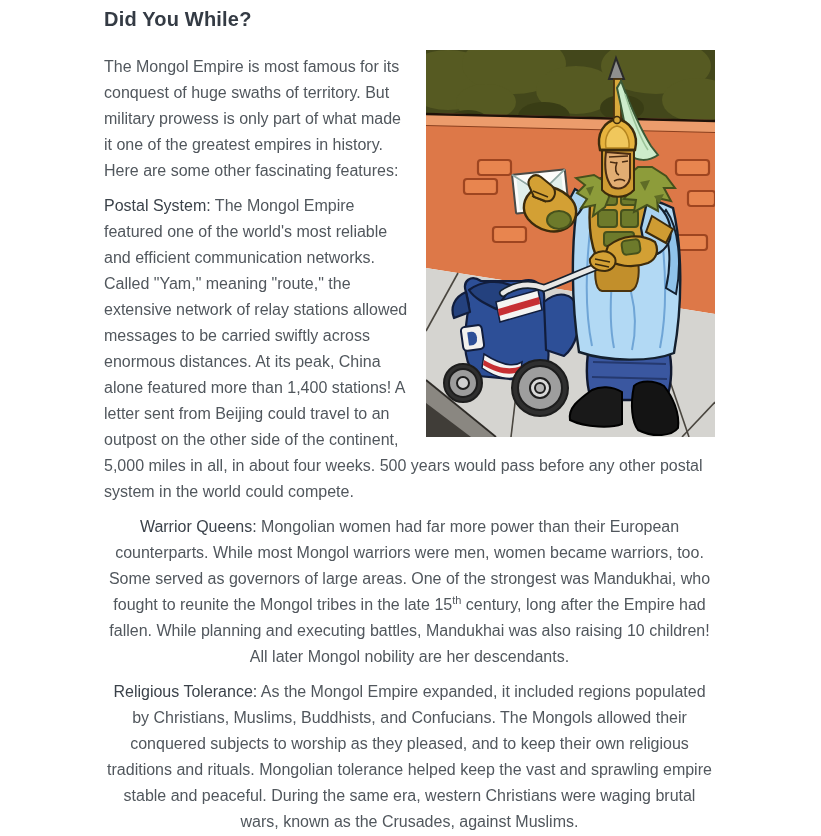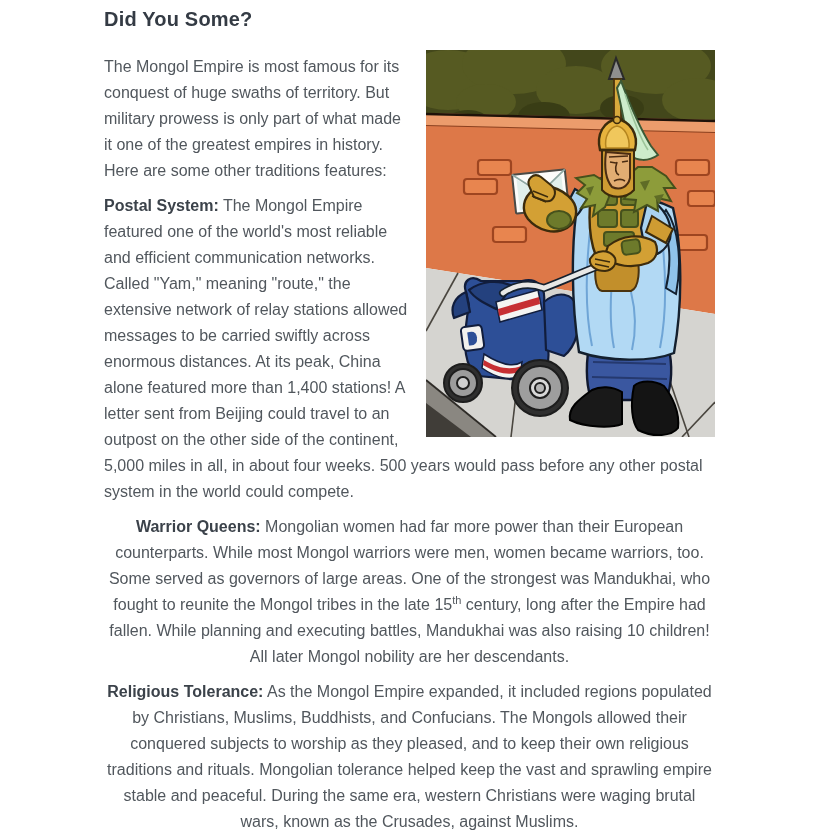--- a/index.html
+++ b/index.html
@@ -56,7 +56,7 @@
 <body>
 
 <div class="page">
-  <h1 class="page-title">Did You Some?</h1>
+  <h1 class="page-title">Did You While?</h1>
 
   <div class="article">
 

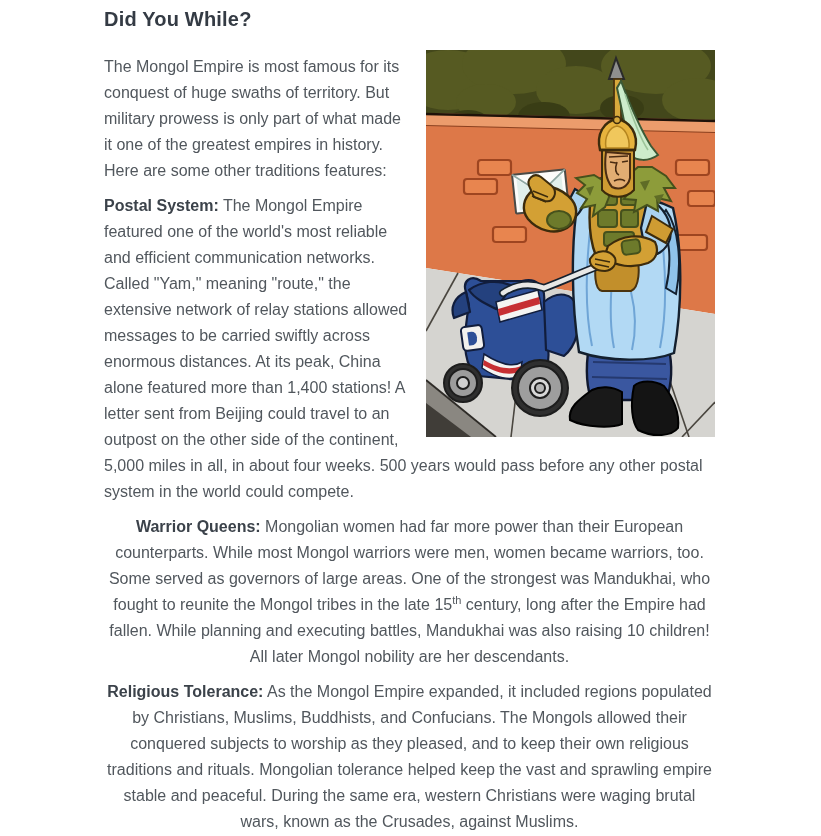--- a/index.html
+++ b/index.html
@@ -208,7 +208,7 @@
       </g>
     </svg>
 
-    <p>The Mongol Empire is most famous for its conquest of huge swaths of territory. But military prowess is only part of what made it one of the greatest empires in history. Here are some other traditions features:</p>
+    <p>The Mongol Empire is most famous for its conquest of huge swaths of territory. But military prowess is only part of what made it one of the greatest empires in history. Here are some other fascinating features:</p>
 
     <p><strong>Postal System:</strong><span> The Mongol Empire featured one of the world's most reliable and efficient communication networks. Called "Yam," meaning "route," the extensive network of relay stations allowed messages to be carried swiftly across enormous distances. At its peak, China alone featured more than 1,400 stations! A letter sent from Beijing could travel to an outpost on the other side of the continent, 5,000 miles in all, in about four weeks. 500 years would pass before any other postal system in the world could compete.</span></p>
 

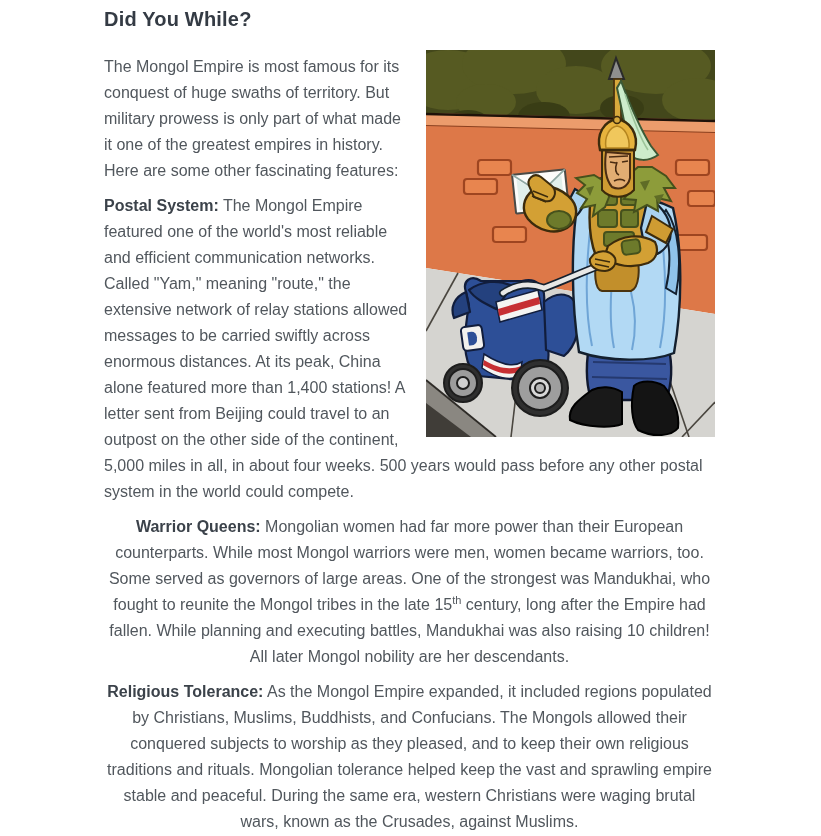--- a/index.html
+++ b/index.html
@@ -35,7 +35,7 @@
   .article p.clear-img{clear:right;text-align:center;}
   .article strong{
     color:var(--strong-color);
-    font-weight:700;
+    font-weight:400;
   }
   sup.ordinal{
     font-size:11px;

